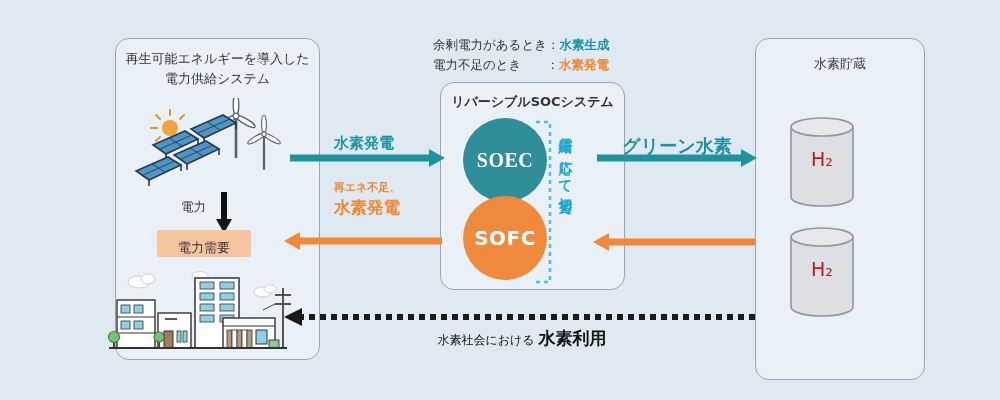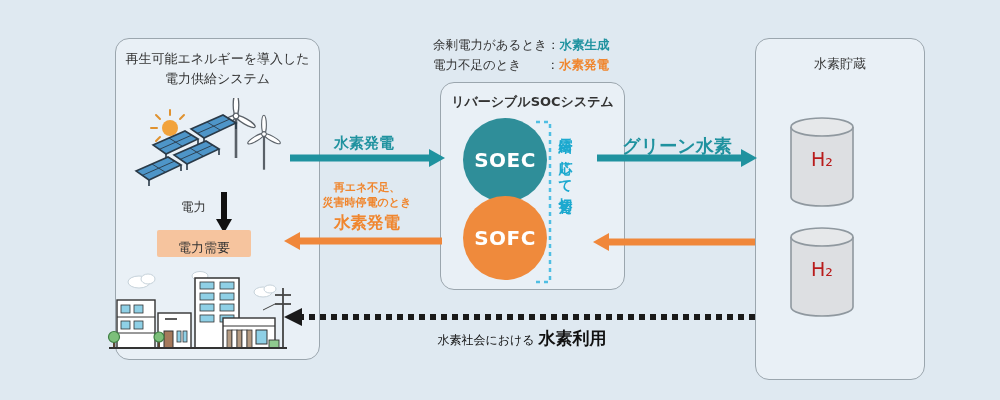--- a/index.html
+++ b/index.html
@@ -33,7 +33,7 @@
   
   .soc-circle{position:absolute;width:84px;height:84px;border-radius:50%;display:flex;align-items:center;
     justify-content:center;color:#fff;font-weight:700;font-size:20px;letter-spacing:.5px;z-index:2;}
-  #soec-circle{left:463px;top:118px;background:#2f8e99;}
+  #soec-circle{left:463px;top:118px;background:#2f8e99;font-family:Liberation Serif, serif;}
   #sofc-circle{left:463px;top:196px;background:#ef8a3c;z-index:3;}
 
   #switch-note{left:557px;top:127px;height:160px;writing-mode:vertical-rl;text-orientation:mixed;

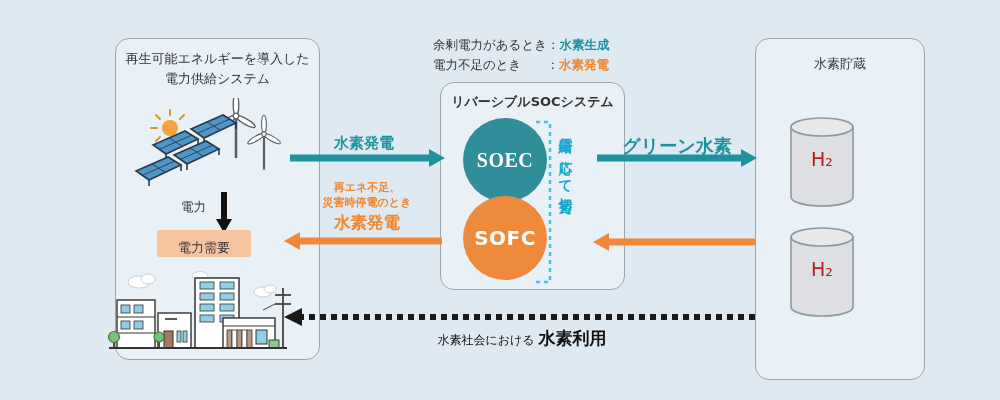--- a/index.html
+++ b/index.html
@@ -242,7 +242,6 @@
   <div id="greenh2-label" class="arrow-label">グリーン水素</div>
   <div id="shortage-label" class="arrow-label">
     <span class="small">再エネ不足、</span>
-    <span class="small">災害時停電のとき</span>
     <span class="big">水素発電</span>
   </div>
   <div id="usage-label" class="abs">

